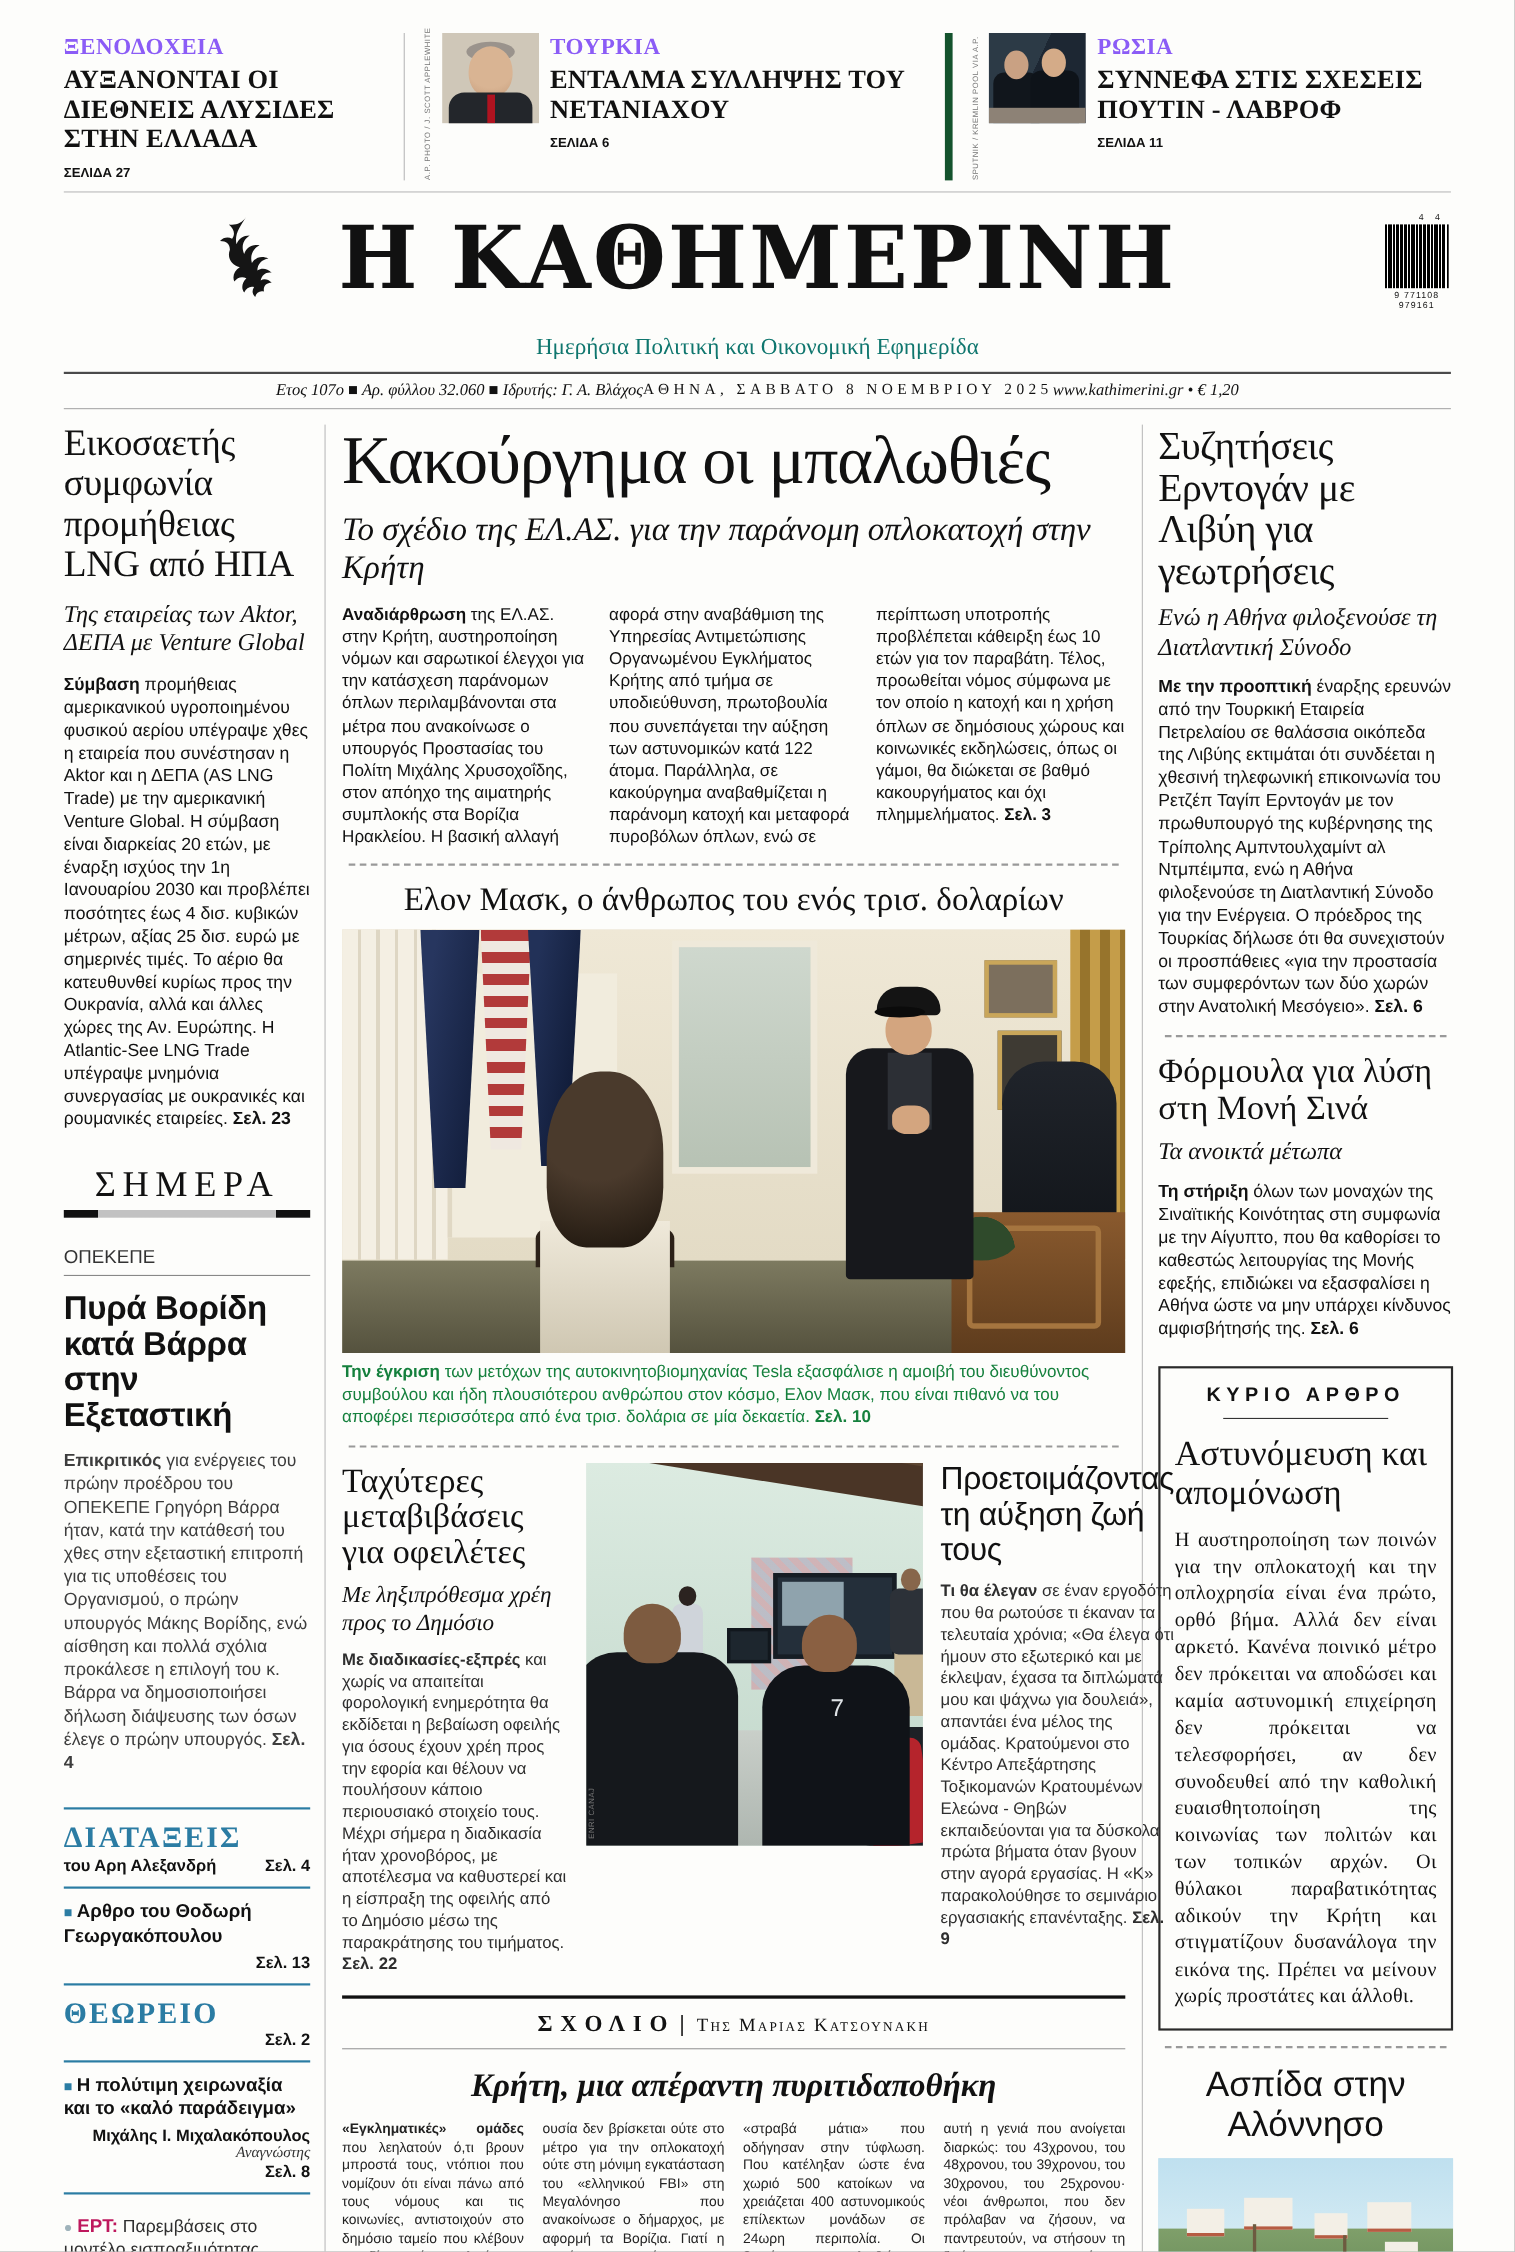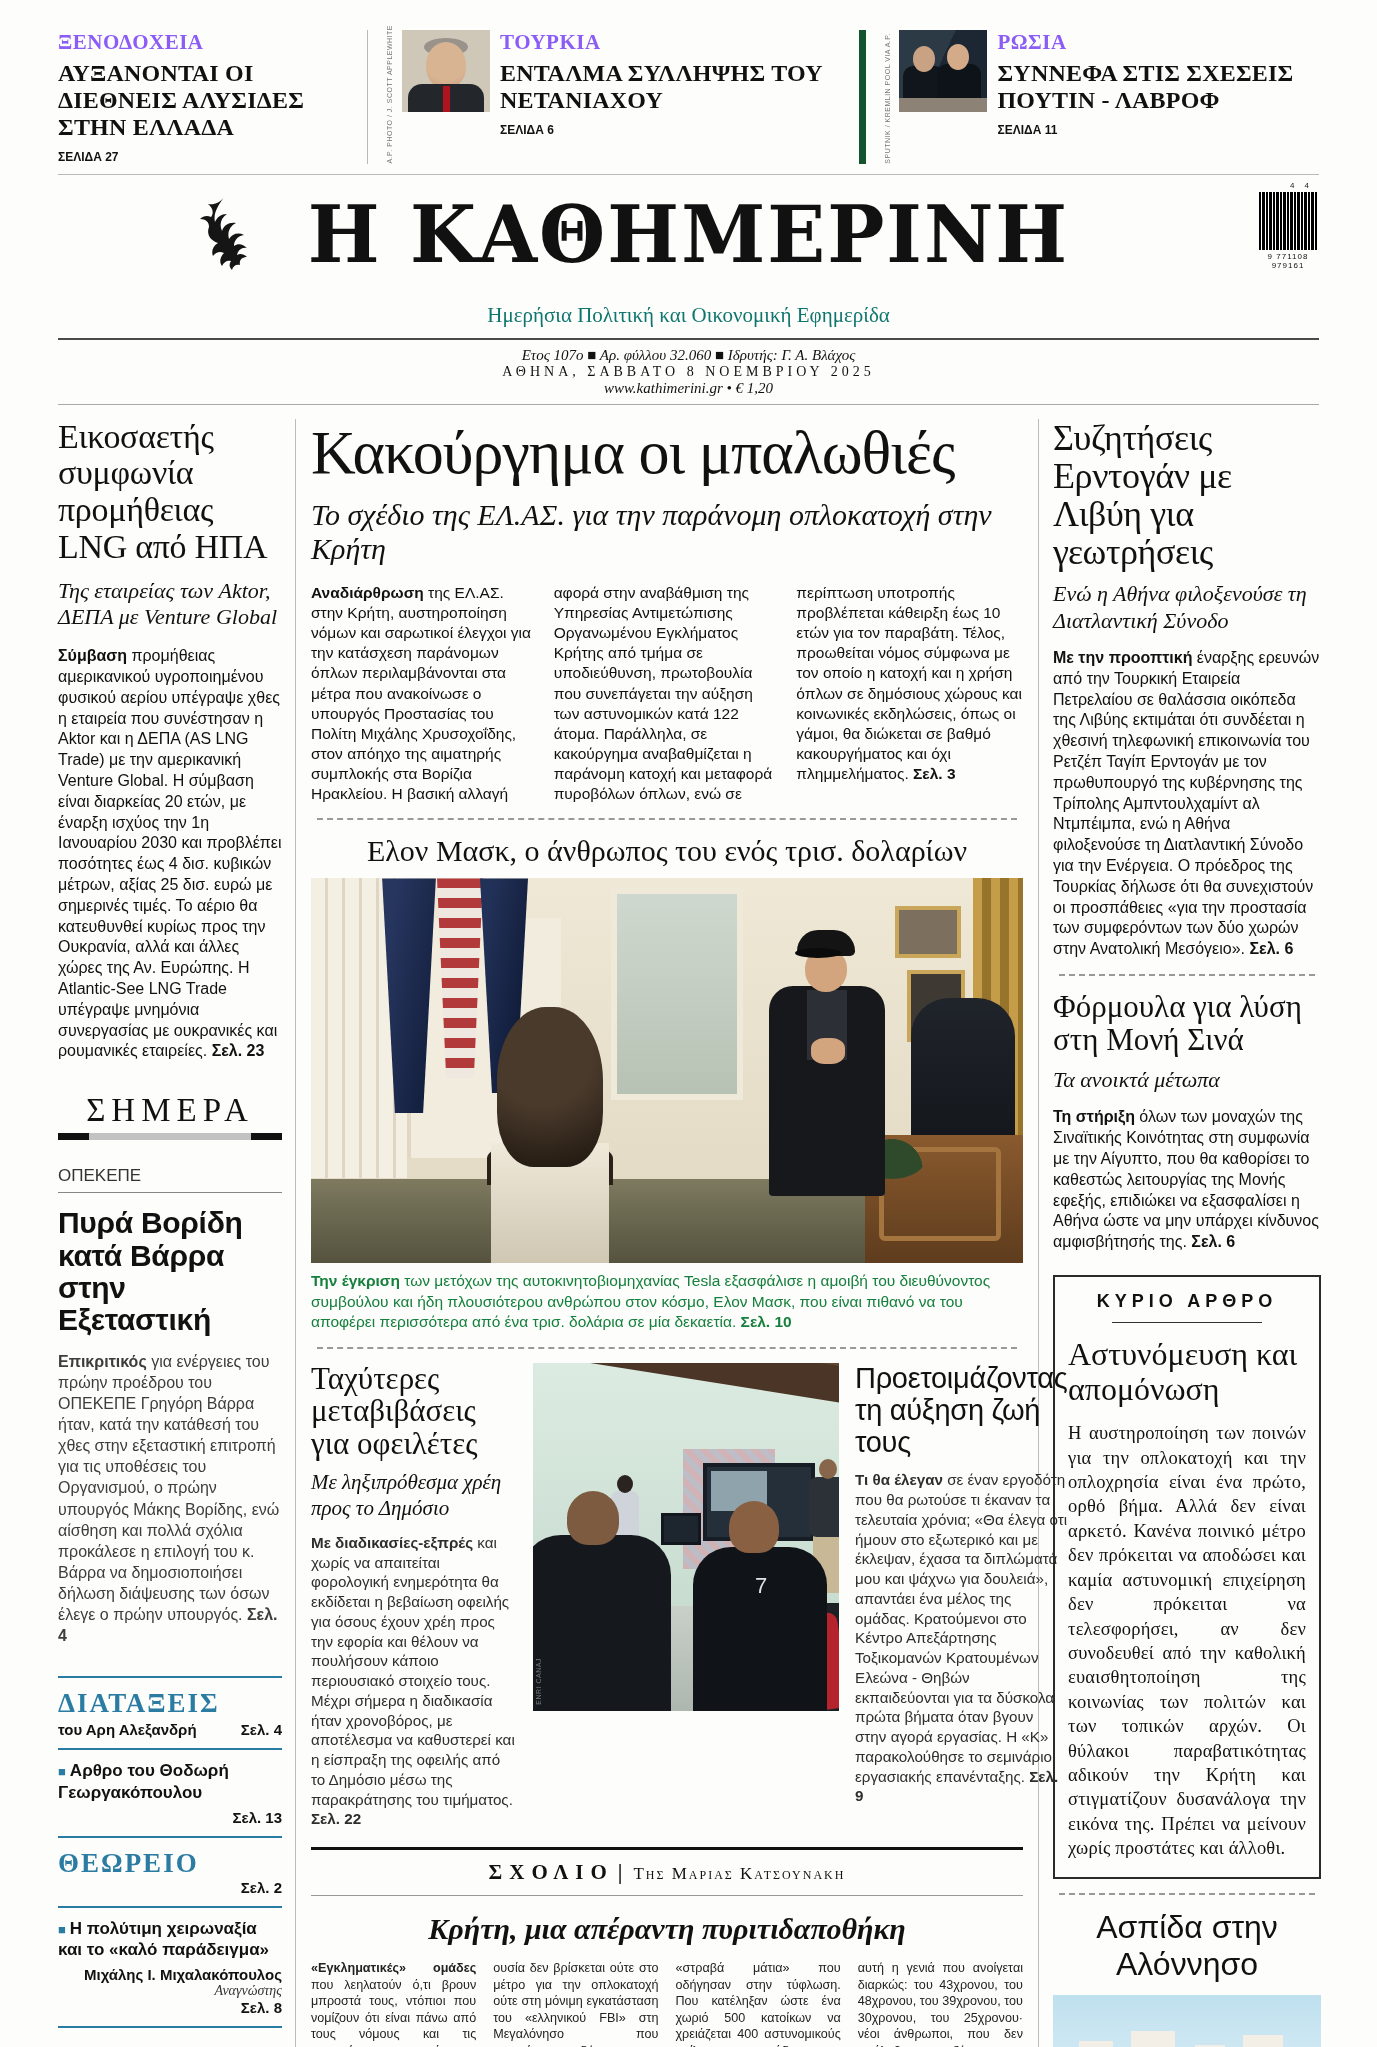--- a/index.html
+++ b/index.html
@@ -42,7 +42,7 @@
   .eagle{position:absolute;left:136px;top:18px;}
   .mast-title{text-align:center;font:700 76px "DejaVu Serif",serif;letter-spacing:2px;
               line-height:120px;transform:scaleY(1.04);}
-  .barcode-wrap{position:absolute;right:2px;top:6px;width:58px;text-align:center;}
+  .barcode-wrap{position:absolute;right:2px;top:18px;width:58px;text-align:center;}
   .barcode-top{font-size:8px;letter-spacing:4px;color:#222;text-align:right;padding-right:4px;}
   .barcode{height:58px;margin-top:2px;background:repeating-linear-gradient(90deg,#000 0 2px,#fff 2px 3px,#000 3px 6px,#fff 6px 7px);}
   .barcode-num{font-size:8px;letter-spacing:1px;margin-top:2px;}

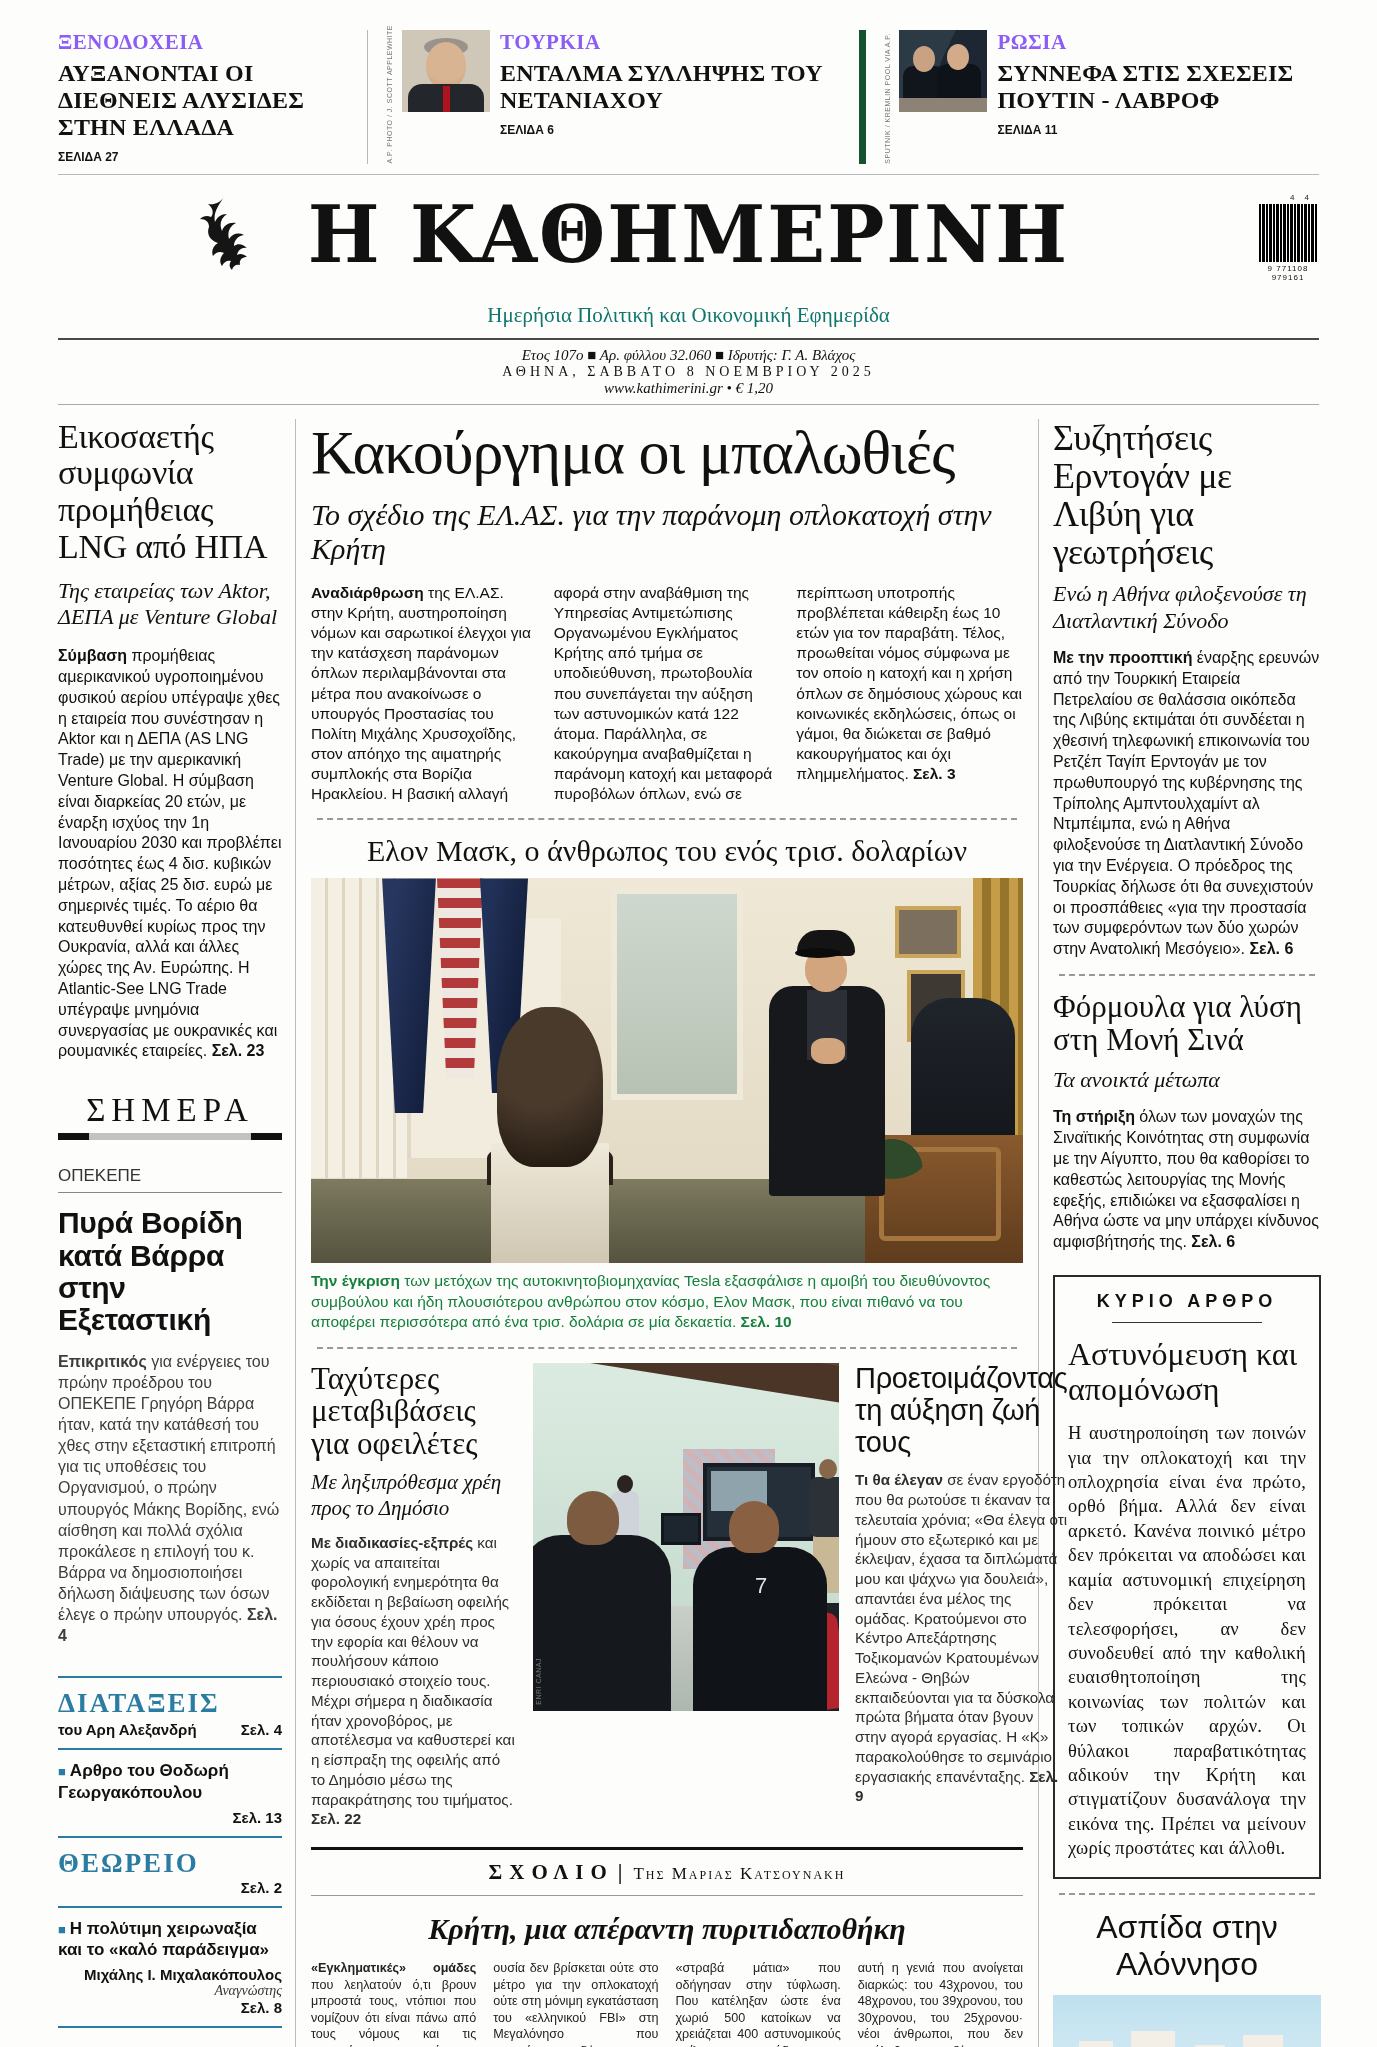--- a/index.html
+++ b/index.html
@@ -48,7 +48,7 @@
   .barcode-num{font-size:8px;letter-spacing:1px;margin-top:2px;}
   .mast-sub{text-align:center;font:400 21px "Liberation Serif",serif;color:#0f766e;padding:2px 0 10px 0;}
   .dateline{border-top:2px solid #4a4a4a;border-bottom:1px solid #a9a9a9;display:flex;align-items:center;
-            justify-content:center;padding:7px 2px;font-family:"Liberation Serif",serif;flex-direction:column;}
+            justify-content:center;padding:7px 2px;font-family:"Liberation Serif",serif;}
   .dl-left{font-style:italic;font-size:15px;}
   .dl-center{font-size:14px;letter-spacing:4px;}
   .dl-right{font-style:italic;font-size:15px;}

